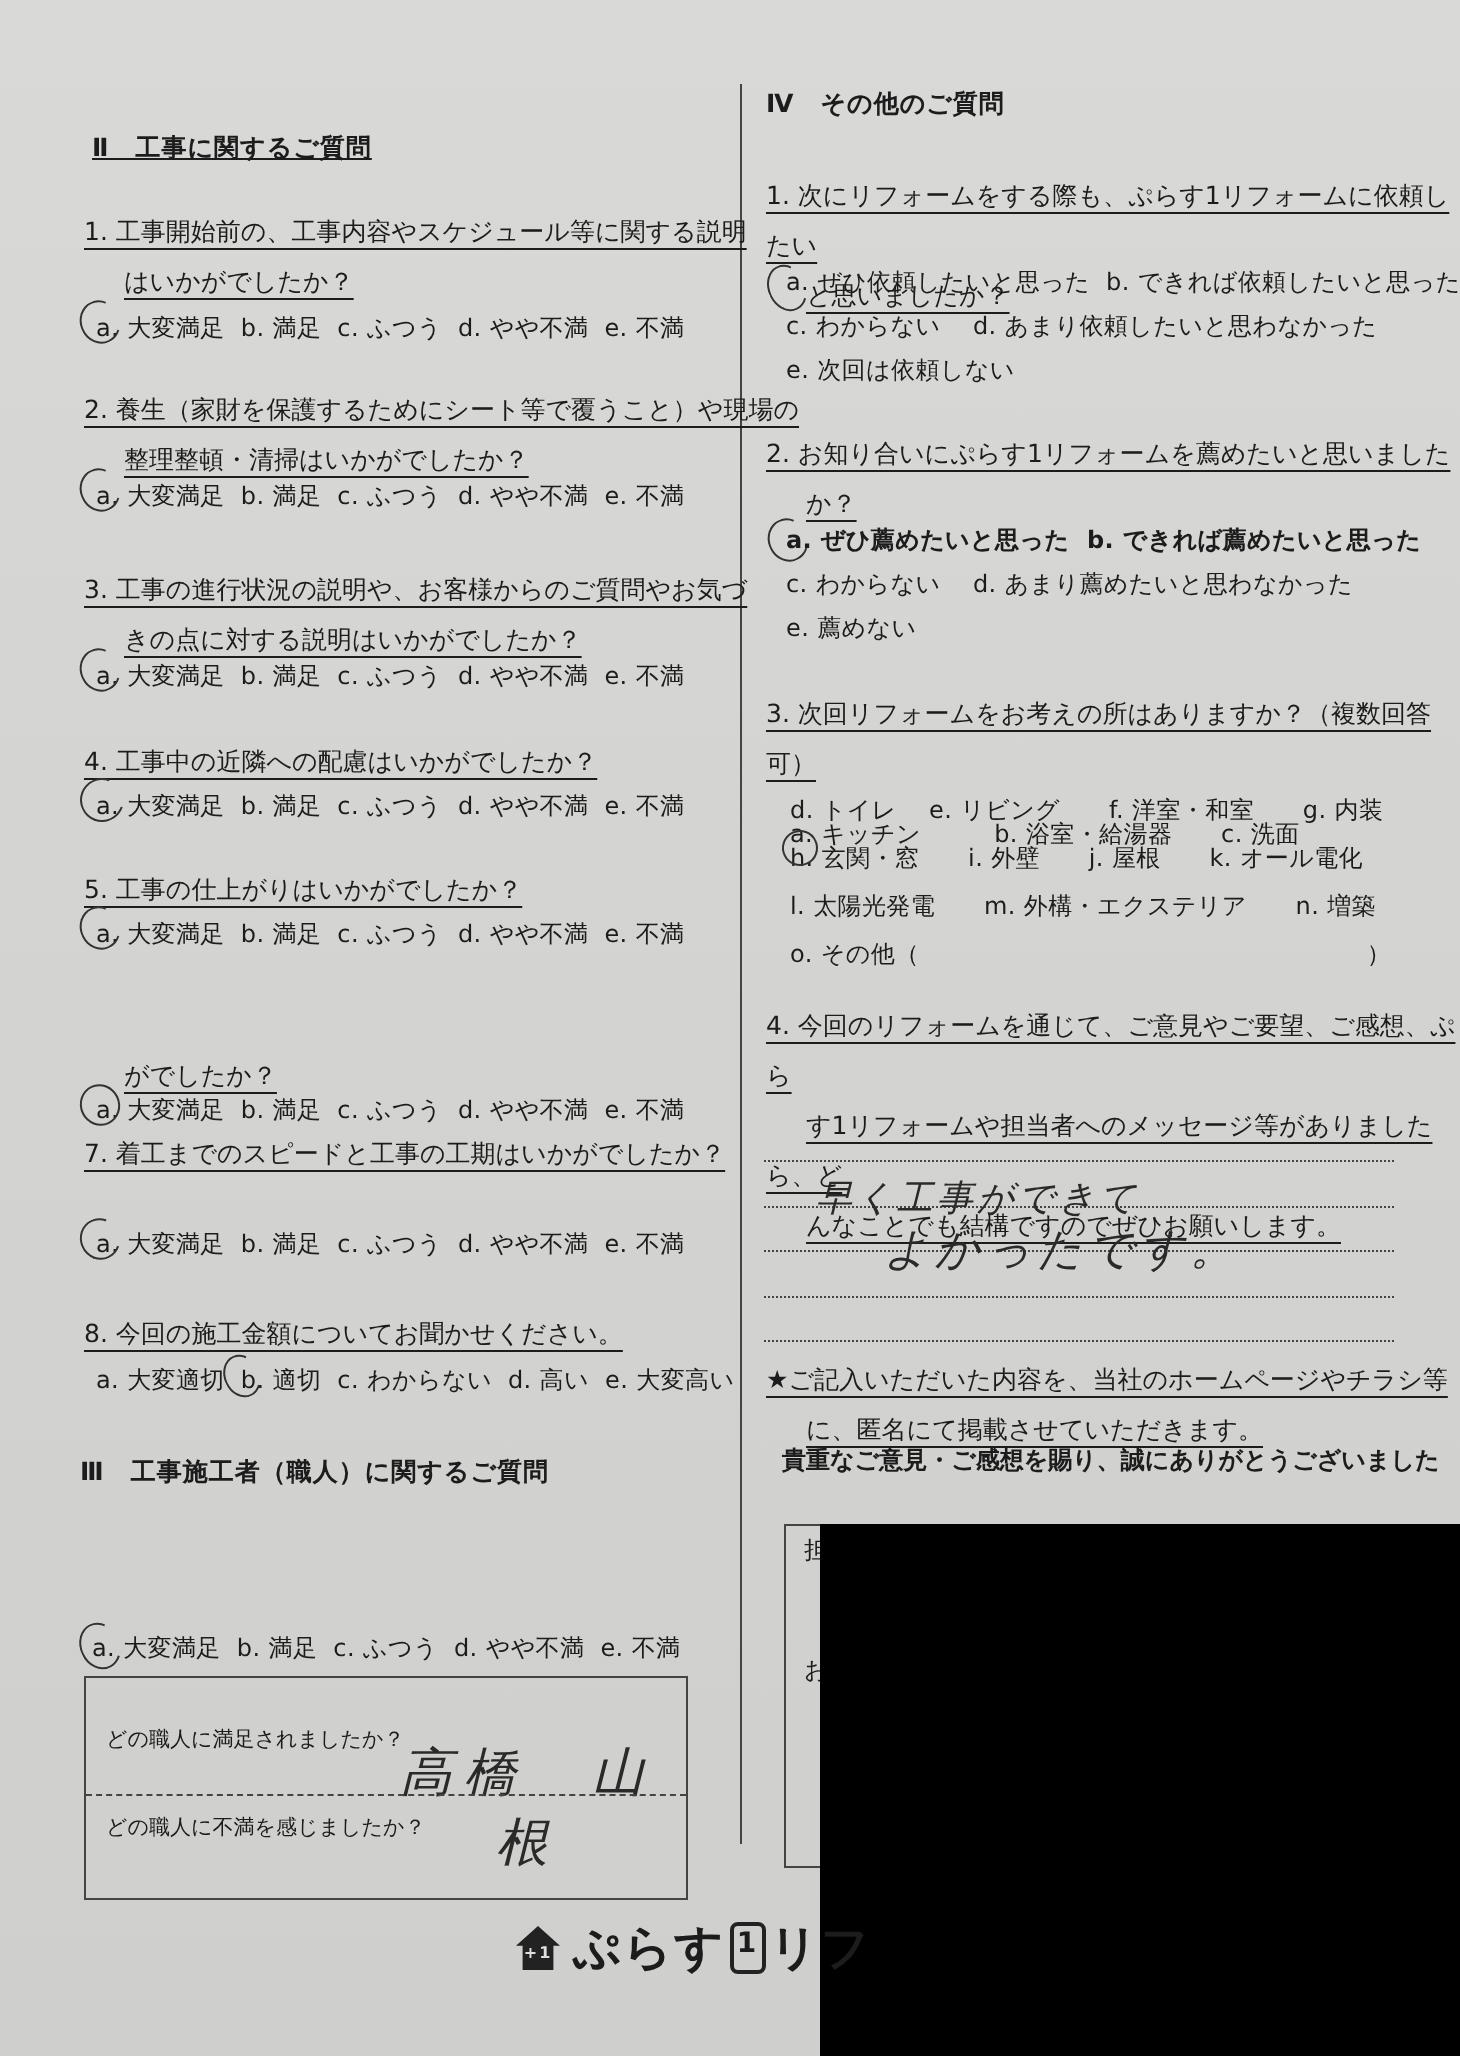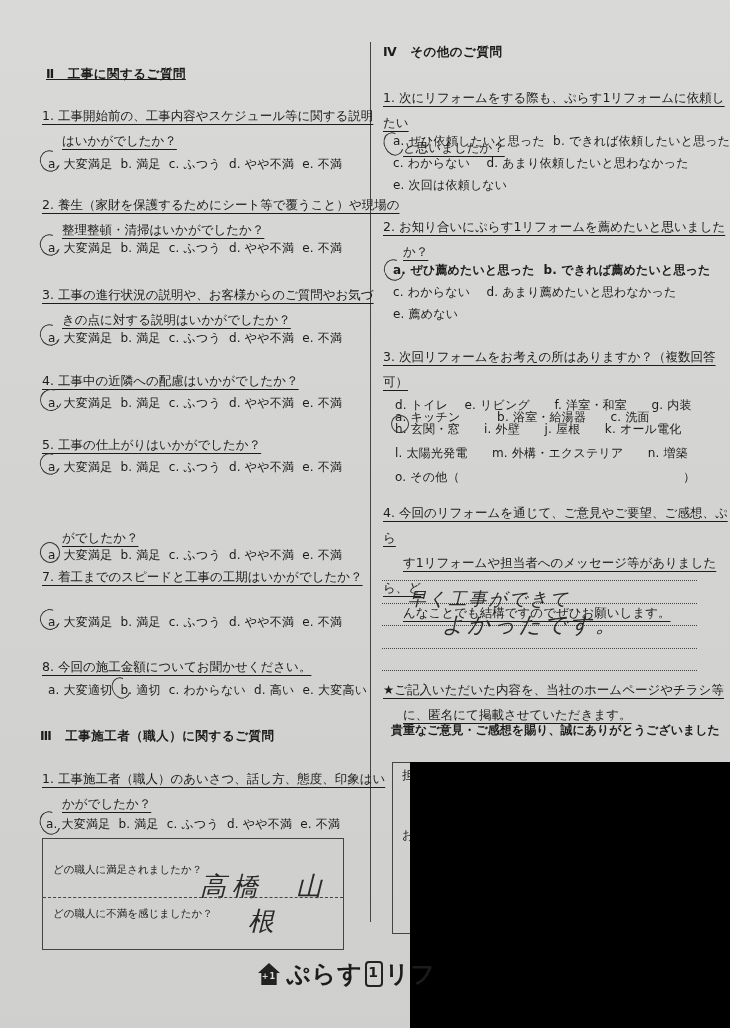--- a/index.html
+++ b/index.html
@@ -90,10 +90,6 @@
 
   <div class="sec-title" style="left:40px;top:728px;">Ⅲ　工事施工者（職人）に関するご質問</div>
 
-  <div class="q" style="left:42px;top:766px;">
-    <div class="qt">1. 工事施工者（職人）のあいさつ、話し方、態度、印象はい</div><br>
-    <span class="indent"><span class="qt">かがでしたか？</span></span>
-  </div>
   <div class="opts" style="left:46px;top:816px;">a. 大変満足  b. 満足  c. ふつう  d. やや不満  e. 不満</div>
   <div class="circle" style="left:40px;top:811px;width:18px;height:22px;"></div>
 

